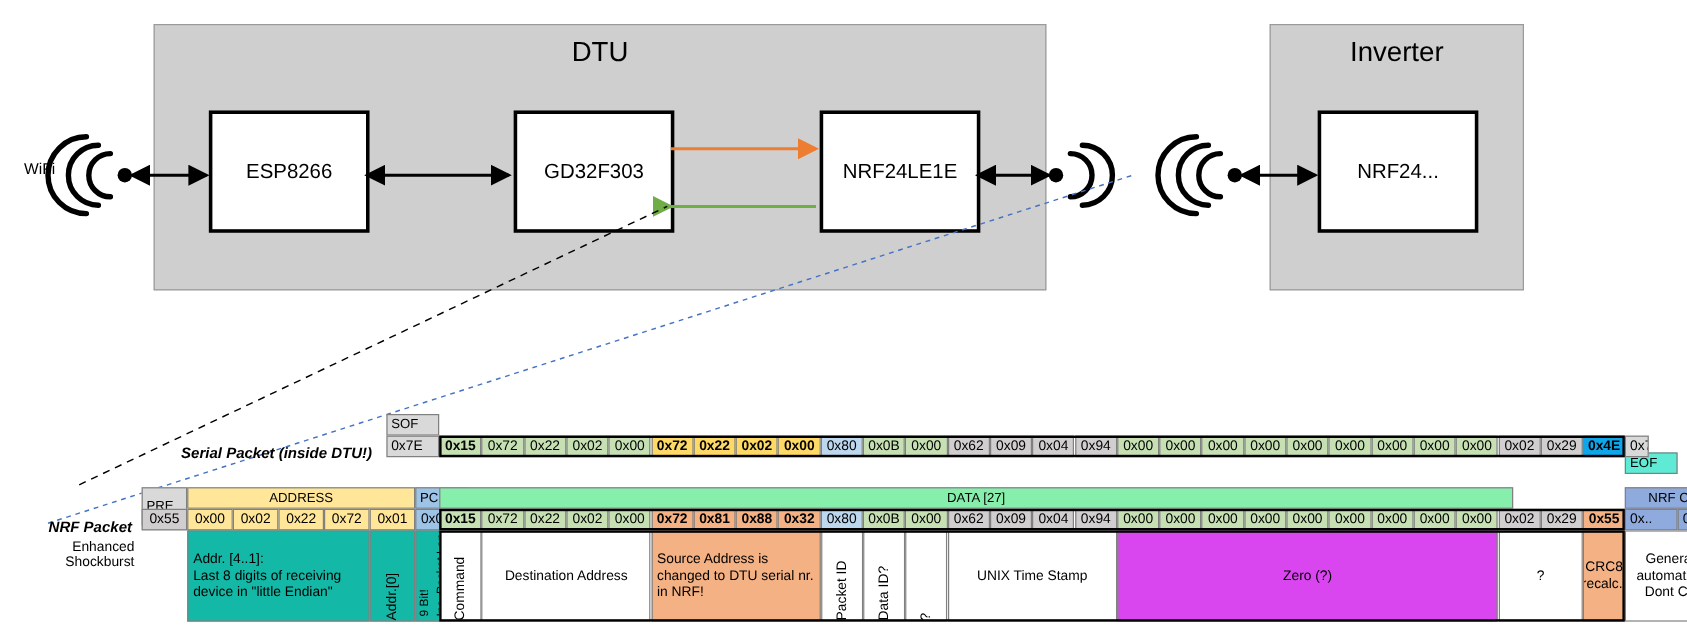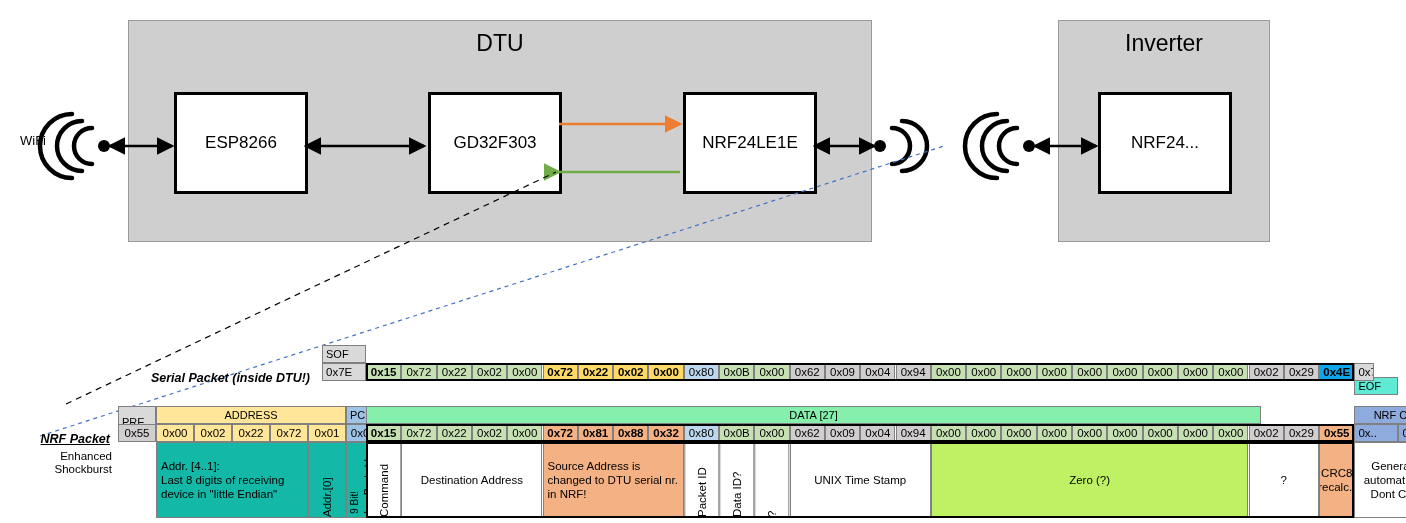--- a/index.html
+++ b/index.html
@@ -116,7 +116,7 @@
 </svg>
 
 <div class="ptitle" style="left:0px;top:371px;width:310px;">Serial Packet (inside DTU!)</div>
-<div class="ptitle" style="left:0px;top:432px;width:110px;text-decoration:underline;">NRF Packet</div>
+<div class="ptitle" style="left:0px;top:432px;width:110px;">NRF Packet</div>
 <div class="psub" style="left:0px;top:450px;width:112px;">Enhanced Shockburst</div>
 
 <div id="tables">

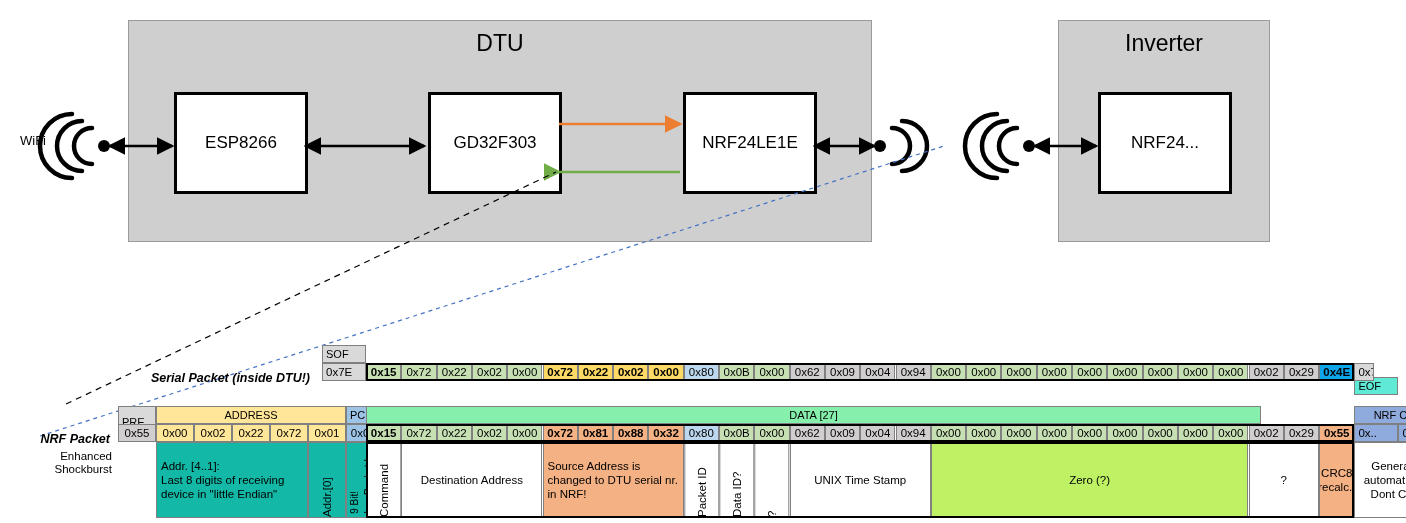--- a/index.html
+++ b/index.html
@@ -209,7 +209,7 @@
     <div class="desc vert" style="left:719px;top:442px;width:35.3px;height:76px;background:#fff;">Data ID?</div>
     <div class="desc vert" style="left:754.3px;top:442px;width:35.3px;height:76px;background:#fff;">?</div>
     <div class="desc c" style="left:789.5999999999999px;top:442px;width:141.2px;height:76px;background:#fff;">UNIX Time Stamp</div>
-    <div class="desc c" style="left:930.8px;top:442px;width:317.7px;height:76px;background:#bef264;">Zero (?)</div>
+    <div class="desc c" style="left:930.8px;top:442px;width:317.7px;height:76px;background:#d946ef;">Zero (?)</div>
     <div class="desc c" style="left:1248.5px;top:442px;width:70.6px;height:76px;background:#fff;">?</div>
     <div class="desc c" style="left:1319.1px;top:442px;width:35.3px;height:76px;background:#f4b183;">CRC8 recalc.!</div>
     <div class="desc c" style="left:1354.3999999999999px;top:442px;width:88px;height:76px;background:#fff;">Generated automatically.<br>Dont Care!</div>

